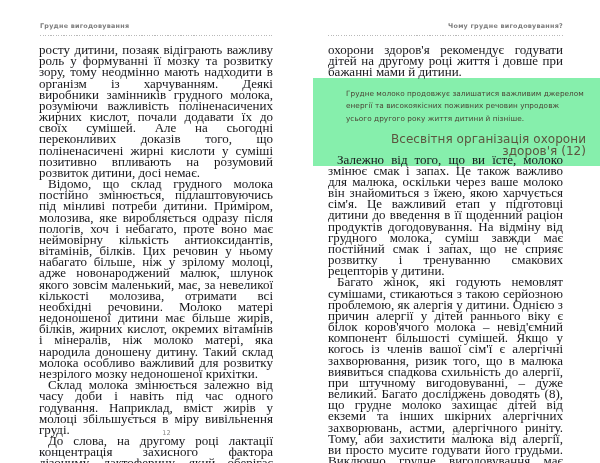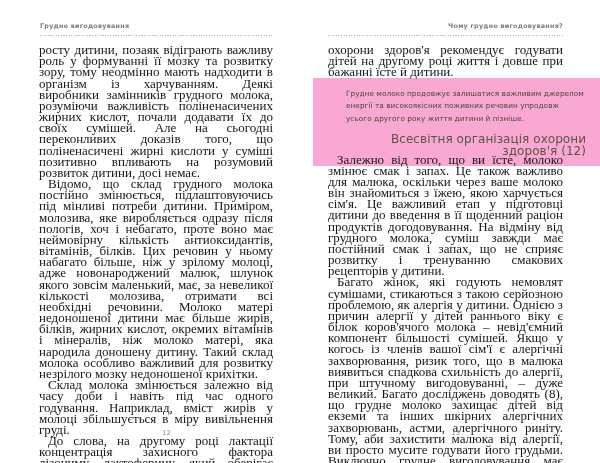--- a/index.html
+++ b/index.html
@@ -160,7 +160,7 @@
     </div>
 
     <div class="column">
-      <p class="noindent">охорони здоров'я рекомендує годувати дітей на другому році життя і довше при бажанні їсте й дитини.</p>
+      <p class="noindent">охорони здоров'я рекомендує годувати дітей на другому році життя і довше при бажанні мами й дитини.</p>
       <div class="callout-gap"></div>
       <p>Залежно від того, що ви їсте, молоко змінює смак і запах. Це також важливо для малюка, оскільки через ваше молоко він знайомиться з їжею, якою харчується сім'я. Це важливий етап у підготовці дитини до введення в її щоденний раціон продуктів догодовування. На відміну від грудного молока, суміш завжди має постійний смак і запах, що не сприяє розвитку і тренуванню смакових рецепторів у дитини.</p>
       <p>Багато жінок, які годують немовлят сумішами, стикаються з такою серйозною проблемою, як алергія у дитини. Однією з причин алергії у дітей раннього віку є білок коров'ячого молока – невід'ємний компонент більшості сумішей. Якщо у когось із членів вашої сім'ї є алергічні захворювання, ризик того, що в малюка виявиться спадкова схильність до алергії, при штучному вигодовуванні, – дуже великий. Багато досліджень доводять (8), що грудне молоко захищає дітей від екземи та інших шкірних алергічних захворювань, астми, алергічного риніту. Тому, аби захистити малюка від алергії, ви просто мусите годувати його грудьми. Виключно грудне вигодовування має тривати щонайменше шість місяців, а по тому – доповнюватися продуктами догодовування.</p>

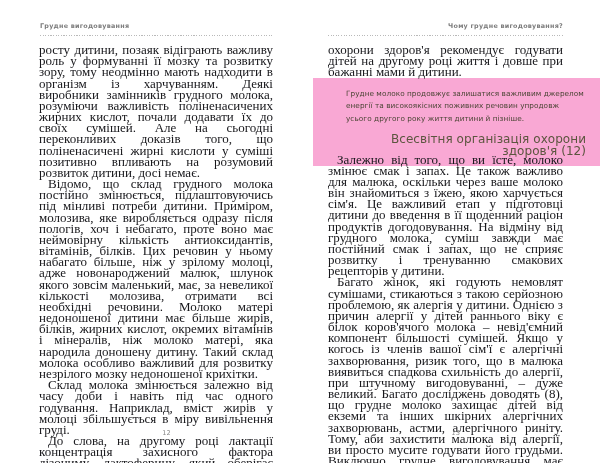--- a/index.html
+++ b/index.html
@@ -154,7 +154,7 @@
     <div class="runhead">Чому грудне вигодовування?</div>
     <div class="rule"></div>
 
-    <div class="callout" style="background: #f9a8d4; padding-left: 33px;">
+    <div class="callout" style="background: #86efac; padding-left: 33px;">
       <p class="quote">Грудне молоко продовжує залишатися важливим джерелом енергії та високоякісних поживних речовин упродовж усього другого року життя дитини й пізніше.</p>
       <p class="attrib">Всесвітня організація охорони здоров'я (12)</p>
     </div>

